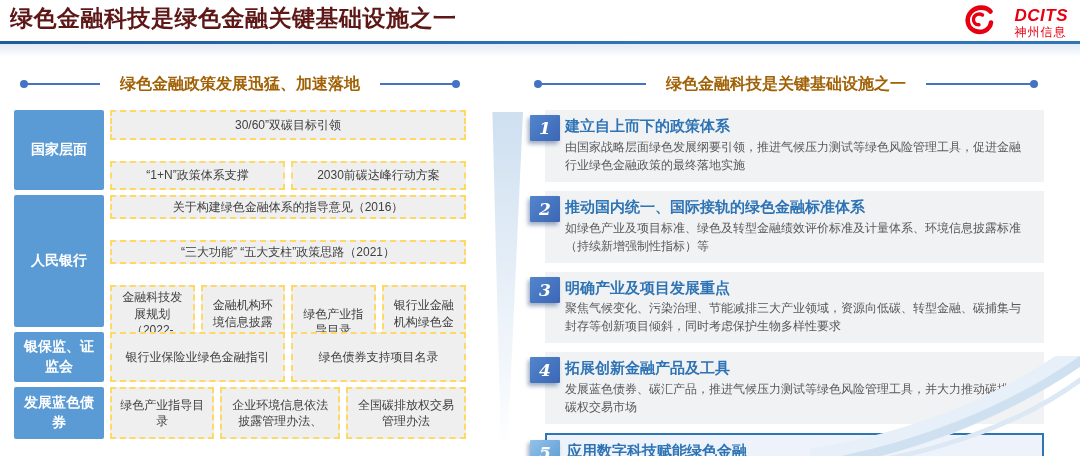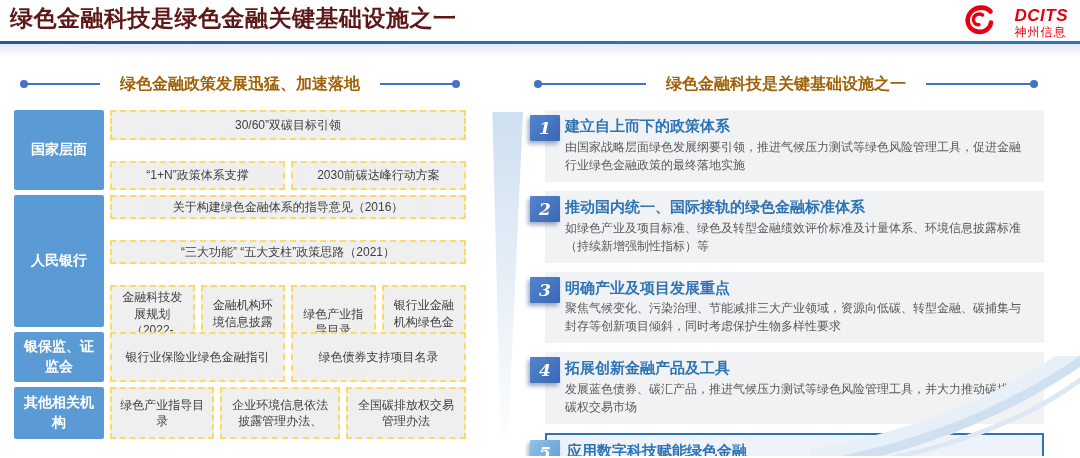--- a/index.html
+++ b/index.html
@@ -144,7 +144,7 @@
       </div>
 
       <div class="grow r-other">
-        <div class="org">其他相关机构</div>
+        <div class="org">发展蓝色债券</div>
         <div class="cells">
           <div class="cline">
             <div class="cell narrow">绿色产业指导目录</div>

